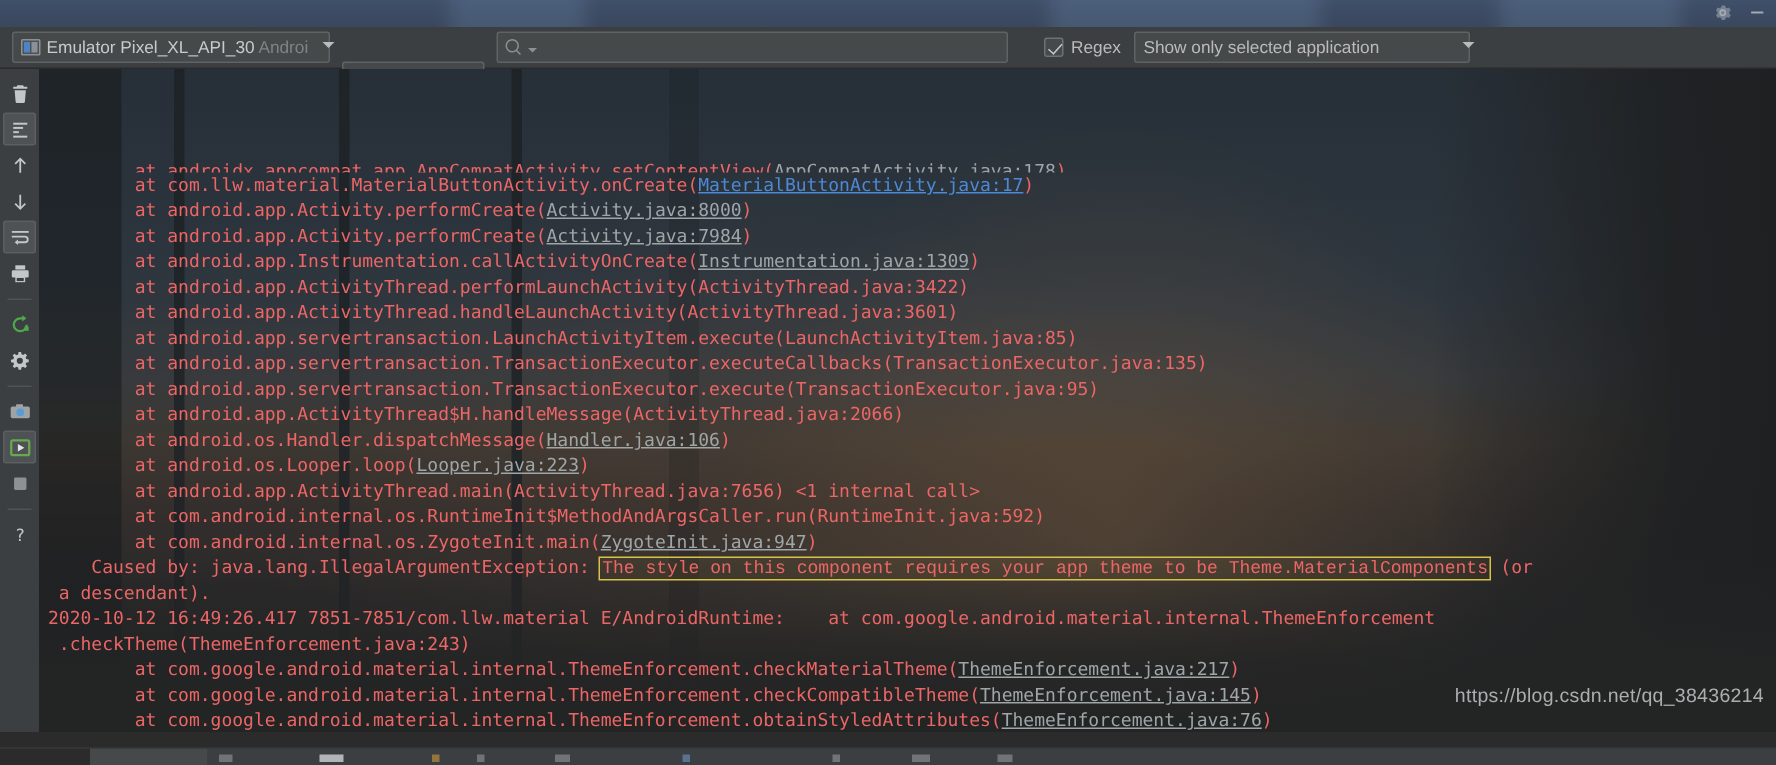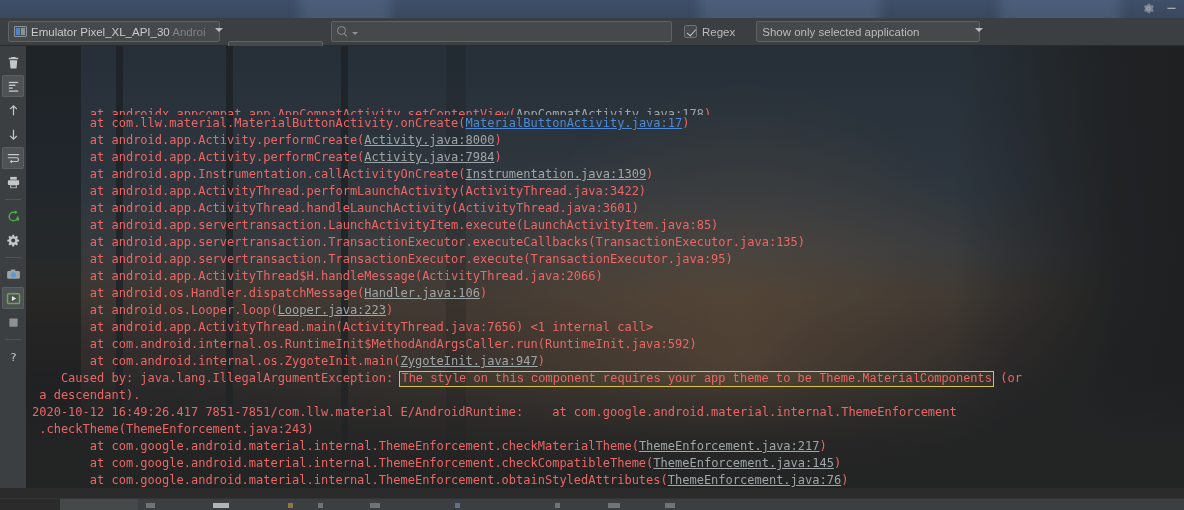--- a/index.html
+++ b/index.html
@@ -100,7 +100,7 @@
     border-top:3px solid #8d9193; margin-left:1px; margin-top:4px;
   }
 
-  #regex-box { display: flex; align-items: center; gap: 5px; margin-left: 4px; }
+  #regex-box { display: flex; align-items: center; gap: 5px; margin-left: 16px; }
   .checkbox {
     width: 13px; height: 13px; background: #45494a; border: 1px solid #6d7274;
     border-radius: 2px; position: relative;

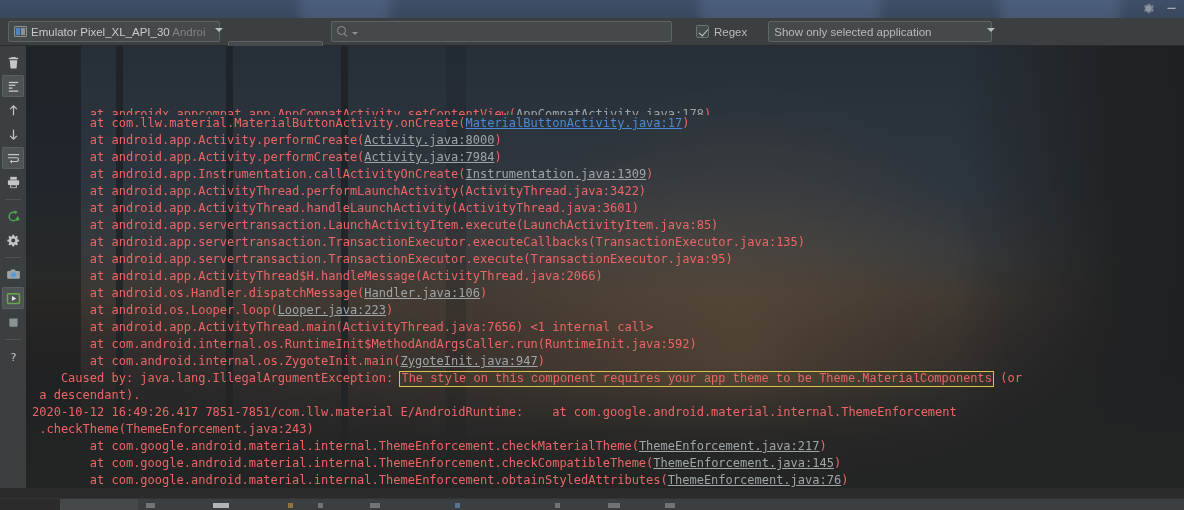--- a/index.html
+++ b/index.html
@@ -113,7 +113,7 @@
   }
   #regex-label { color: #bbbbbb; font-size: 11.5px; }
 
-  #combo-filter { width: 224px; margin-left: 13px; }
+  #combo-filter { width: 224px; margin-left: 1px; }
 
   
   #gutter {

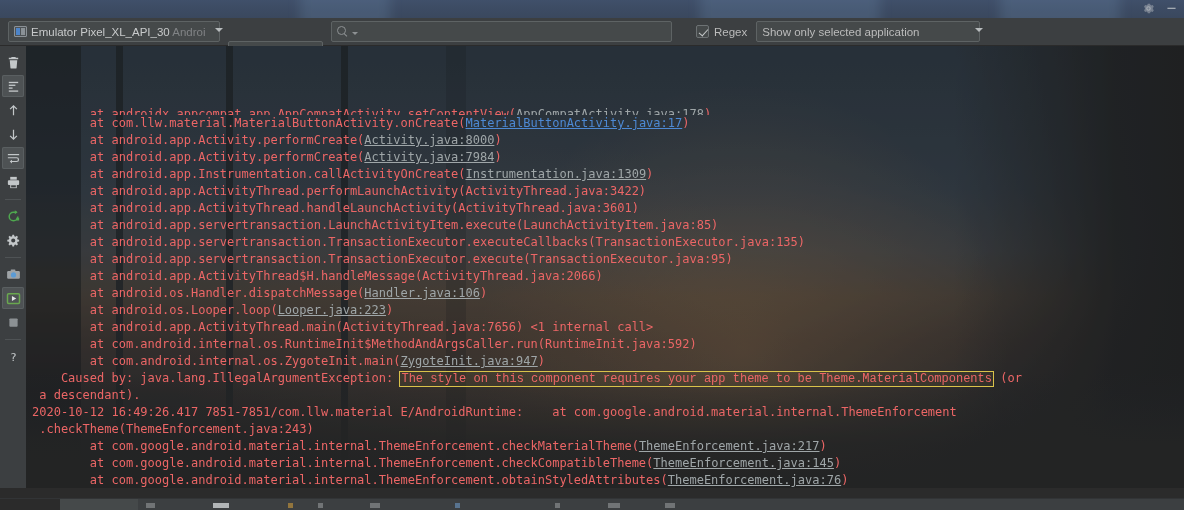--- a/index.html
+++ b/index.html
@@ -378,6 +378,7 @@
     
   <div class="ln" style="margin-top: -8px; height: 9px; overflow: hidden;">        at androidx.appcompat.app.AppCompatActivity.setContentView(<span class="lnk">AppCompatActivity.java:178</span>)</div><div class="ln">        at com.llw.material.MaterialButtonActivity.onCreate(<span class="lnk-blue">MaterialButtonActivity.java:17</span>)</div><div class="ln">        at android.app.Activity.performCreate(<span class="lnk">Activity.java:8000</span>)</div><div class="ln">        at android.app.Activity.performCreate(<span class="lnk">Activity.java:7984</span>)</div><div class="ln">        at android.app.Instrumentation.callActivityOnCreate(<span class="lnk">Instrumentation.java:1309</span>)</div><div class="ln">        at android.app.ActivityThread.performLaunchActivity(ActivityThread.java:3422)</div><div class="ln">        at android.app.ActivityThread.handleLaunchActivity(ActivityThread.java:3601)</div><div class="ln">        at android.app.servertransaction.LaunchActivityItem.execute(LaunchActivityItem.java:85)</div><div class="ln">        at android.app.servertransaction.TransactionExecutor.executeCallbacks(TransactionExecutor.java:135)</div><div class="ln">        at android.app.servertransaction.TransactionExecutor.execute(TransactionExecutor.java:95)</div><div class="ln">        at android.app.ActivityThread$H.handleMessage(ActivityThread.java:2066)</div><div class="ln">        at android.os.Handler.dispatchMessage(<span class="lnk">Handler.java:106</span>)</div><div class="ln">        at android.os.Looper.loop(<span class="lnk">Looper.java:223</span>)</div><div class="ln">        at android.app.ActivityThread.main(ActivityThread.java:7656) &lt;1 internal call&gt;</div><div class="ln">        at com.android.internal.os.RuntimeInit$MethodAndArgsCaller.run(RuntimeInit.java:592)</div><div class="ln">        at com.android.internal.os.ZygoteInit.main(<span class="lnk">ZygoteInit.java:947</span>)</div><div class="ln">    Caused by: java.lang.IllegalArgumentException: <span class="hl-box">The style on this component requires your app theme to be Theme.MaterialComponents</span> (or</div><div class="ln"> a descendant).</div><div class="ln">2020-10-12 16:49:26.417 7851-7851/com.llw.material E/AndroidRuntime:    at com.google.android.material.internal.ThemeEnforcement</div><div class="ln"> .checkTheme(ThemeEnforcement.java:243)</div><div class="ln">        at com.google.android.material.internal.ThemeEnforcement.checkMaterialTheme(<span class="lnk">ThemeEnforcement.java:217</span>)</div><div class="ln">        at com.google.android.material.internal.ThemeEnforcement.checkCompatibleTheme(<span class="lnk">ThemeEnforcement.java:145</span>)</div><div class="ln">        at com.google.android.material.internal.ThemeEnforcement.obtainStyledAttributes(<span class="lnk">ThemeEnforcement.java:76</span>)</div><div class="ln">        at com.google.android.material.button.MaterialButton.&lt;init&gt;(<span class="lnk">MaterialButton.java:203</span>)</div></div>
 
+  <div id="watermark">https://blog.csdn.net/qq_38436214</div>
 </div>
 
 <div id="bottom-gap"></div>

